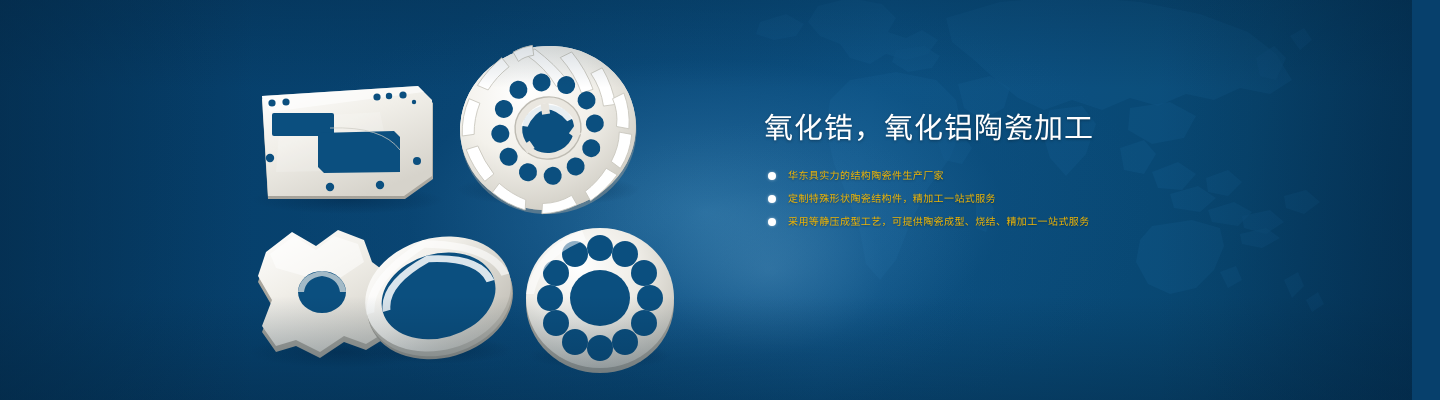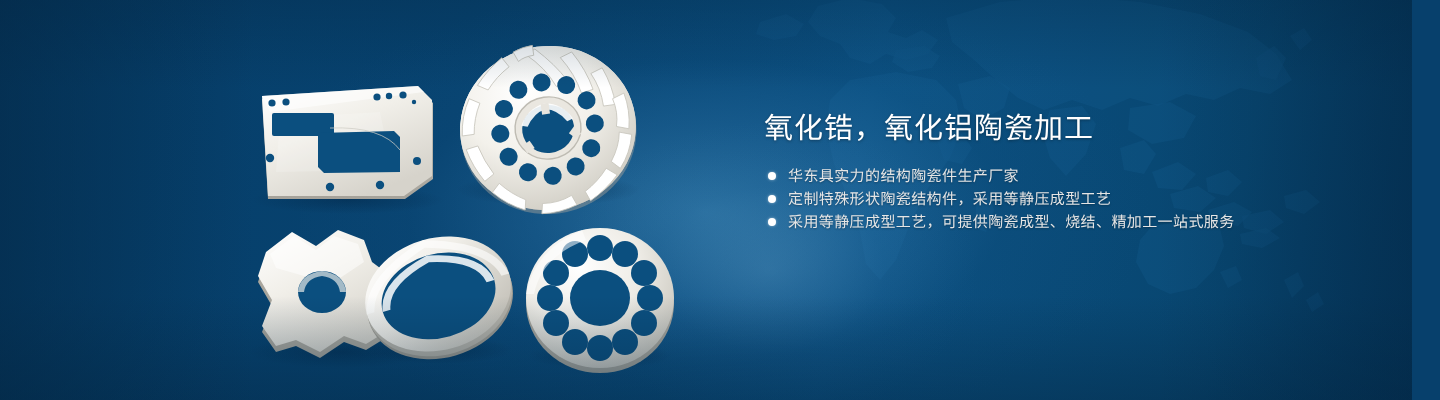--- a/index.html
+++ b/index.html
@@ -104,8 +104,8 @@
   }
   .bullet {
     position: relative;
-    color: #e5e5e5;
-    font-size: 15px;
+    color: #eab308;
+    font-size: 10px;
     line-height: 23px;
     padding-left: 24px;
     white-space: nowrap;

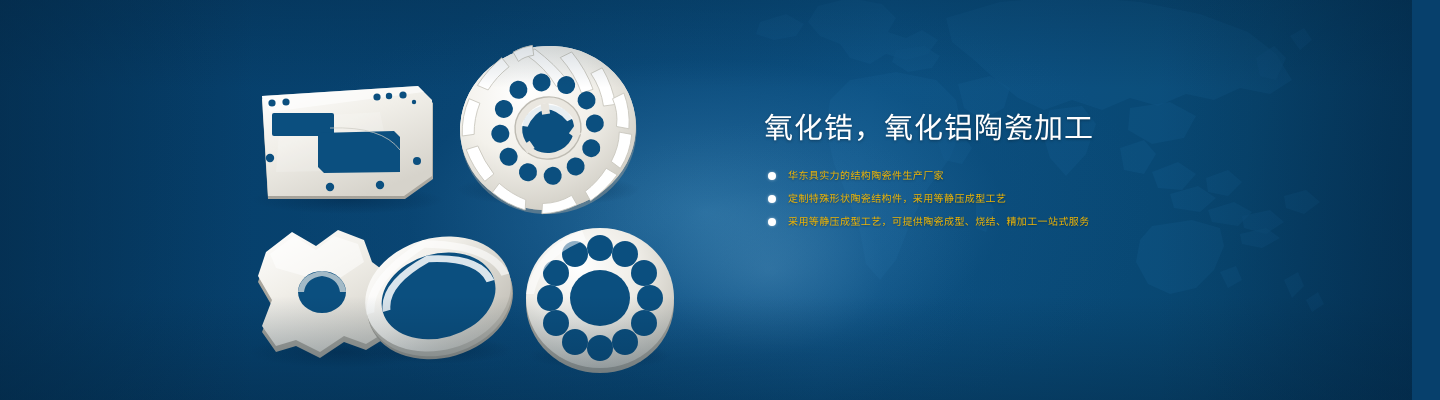--- a/index.html
+++ b/index.html
@@ -355,7 +355,7 @@
       </li>
       <li class="bullet">
         <span class="bullet-dot"></span>
-        <span>定制特殊形状陶瓷结构件，采用等静压成型工艺</span>
+        <span>定制特殊形状陶瓷结构件，精加工一站式服务</span>
       </li>
       <li class="bullet">
         <span class="bullet-dot"></span>

